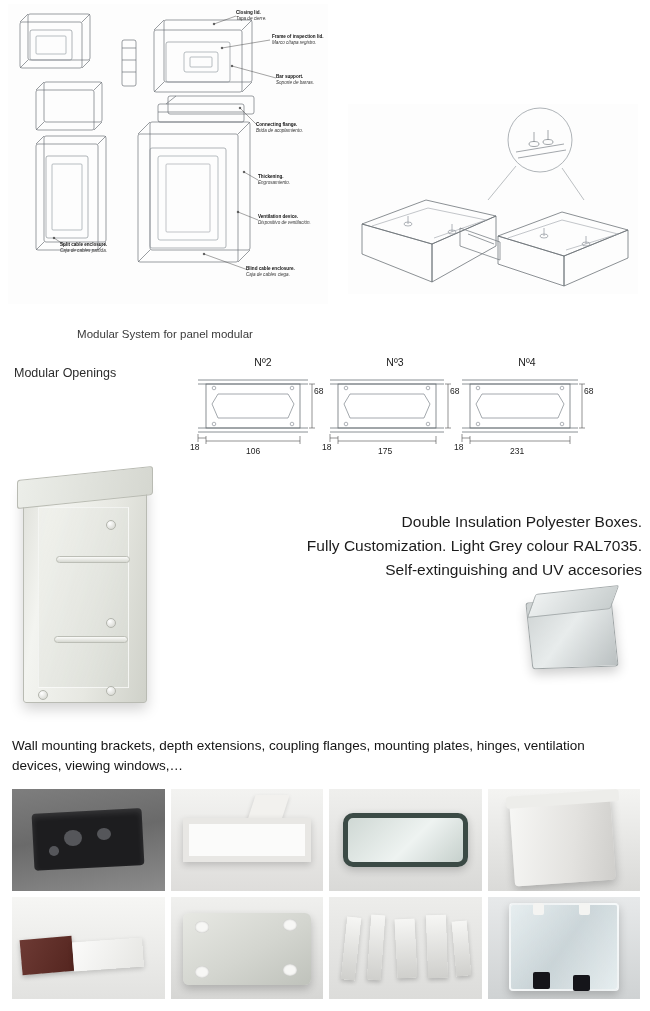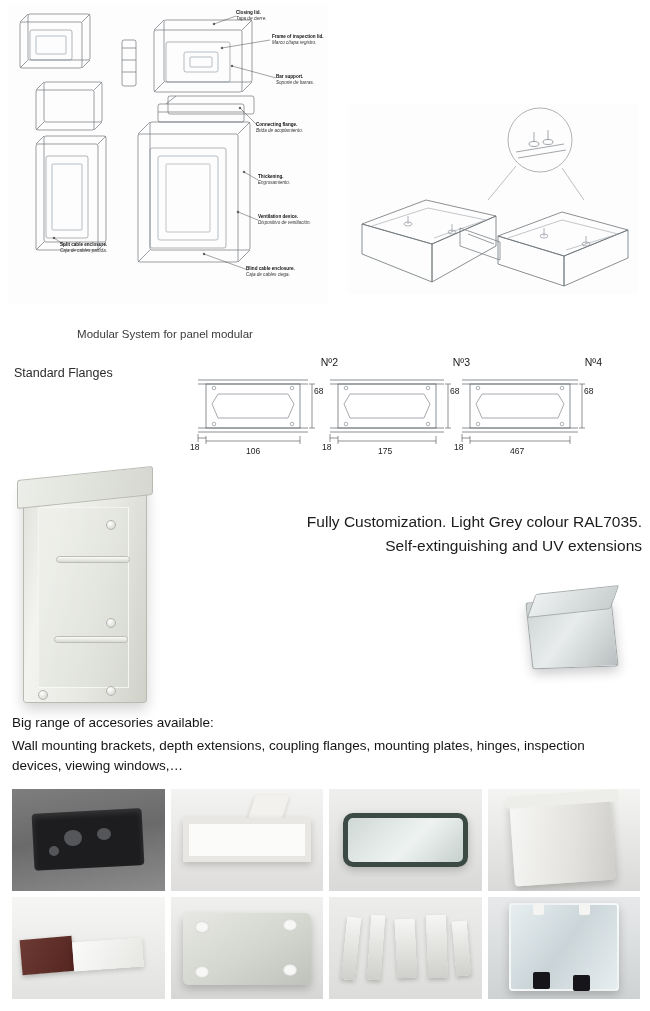--- a/index.html
+++ b/index.html
@@ -77,7 +77,7 @@
   .op-label {
     position: absolute;
     top: 0; left: 0; right: 0;
-    text-align: right;
+    text-align: center;
     font-size: 10.5px;
     color: #1a1a1a;
   }

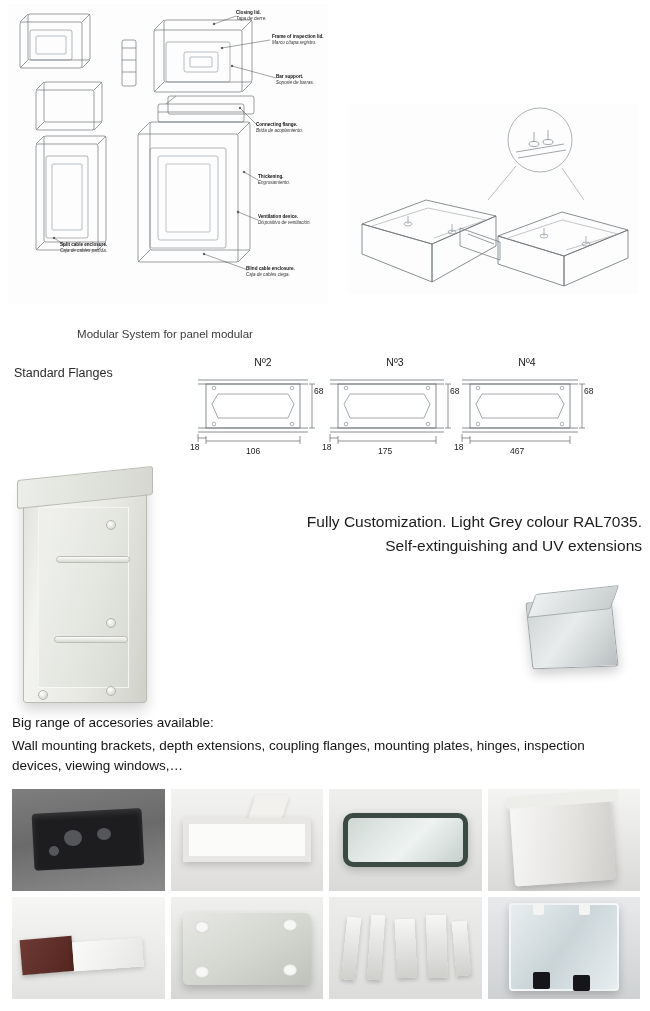--- a/index.html
+++ b/index.html
@@ -501,7 +501,7 @@
 </div>
 
 <div class="band-openings">
-  <div class="openings-title">Standard Flanges</div>
+  <div class="openings-title">Modular Openings</div>
 
   <div class="opening op1">
     <div class="op-label">Nº2</div>

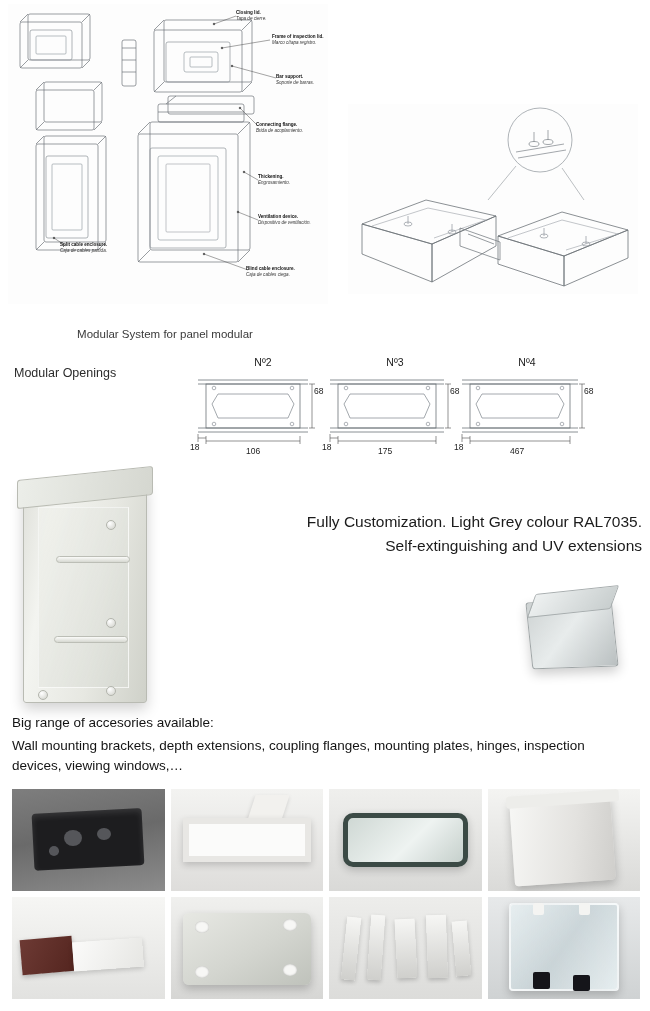--- a/index.html
+++ b/index.html
@@ -592,7 +592,7 @@
       </g>
     </svg>
     <div class="dim" style="left:132px; top:30px;">68</div>
-    <div class="dim" style="left:58px; top:90px;">467</div>
+    <div class="dim" style="left:58px; top:90px;">231</div>
     <div class="dim" style="left:2px; top:86px;">18</div>
   </div>
 </div>

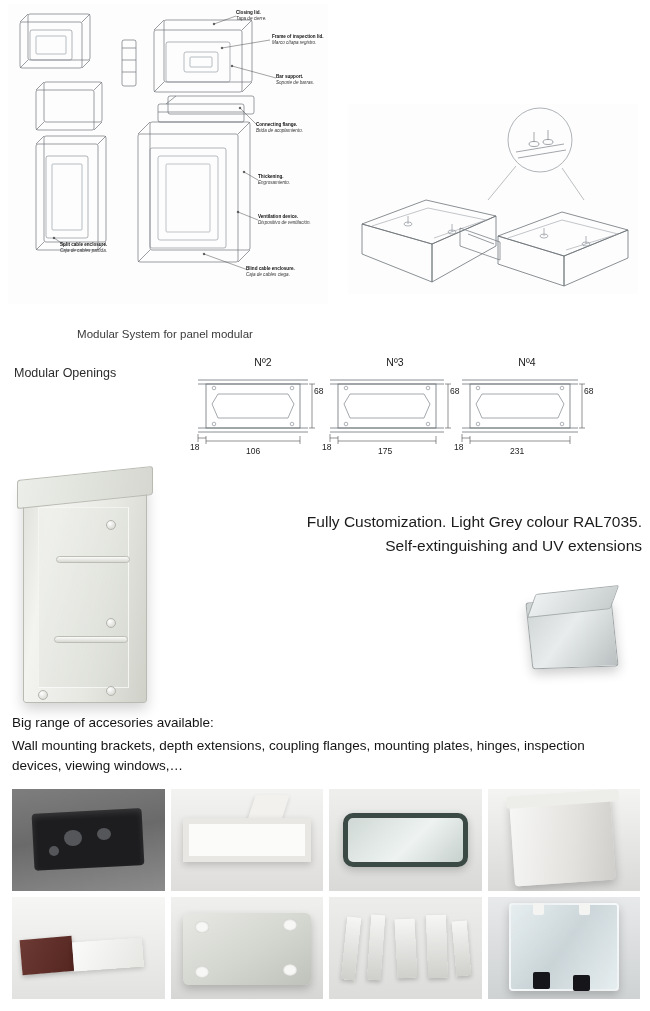--- a/index.html
+++ b/index.html
@@ -614,6 +614,7 @@
   </div>
 
   <div class="mid-text">
+    <div>Double Insulation Polyester Boxes.</div>
     <div>Fully Customization. Light Grey colour RAL7035.</div>
     <div>Self-extinguishing and UV extensions</div>
   </div>

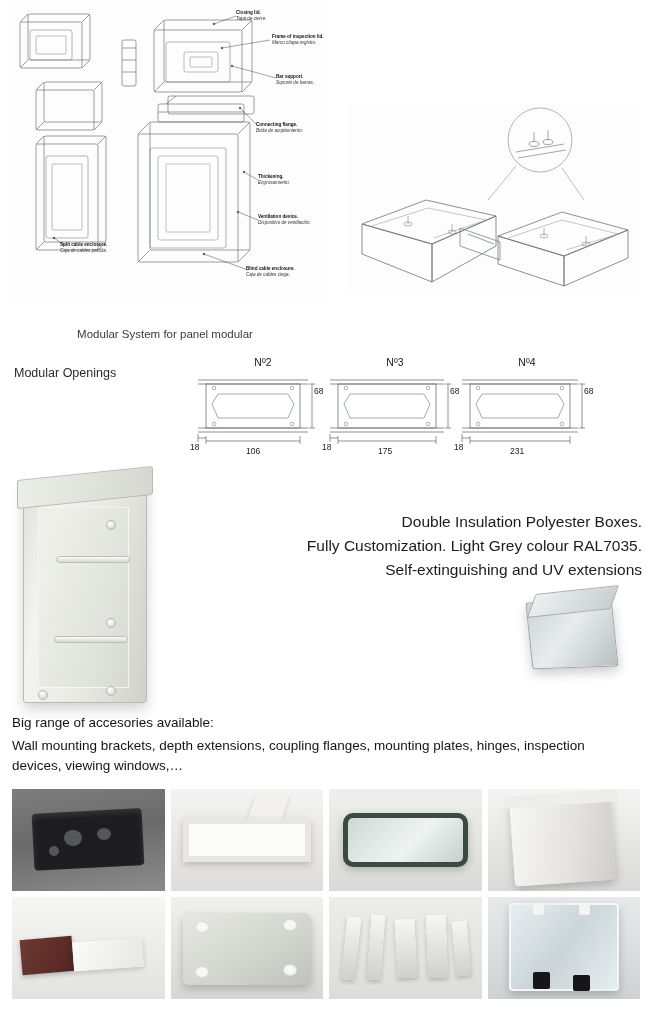--- a/index.html
+++ b/index.html
@@ -616,7 +616,7 @@
   <div class="mid-text">
     <div>Double Insulation Polyester Boxes.</div>
     <div>Fully Customization. Light Grey colour RAL7035.</div>
-    <div>Self-extinguishing and UV extensions</div>
+    <div>Self-extinguishing and UV accesories</div>
   </div>
 
 

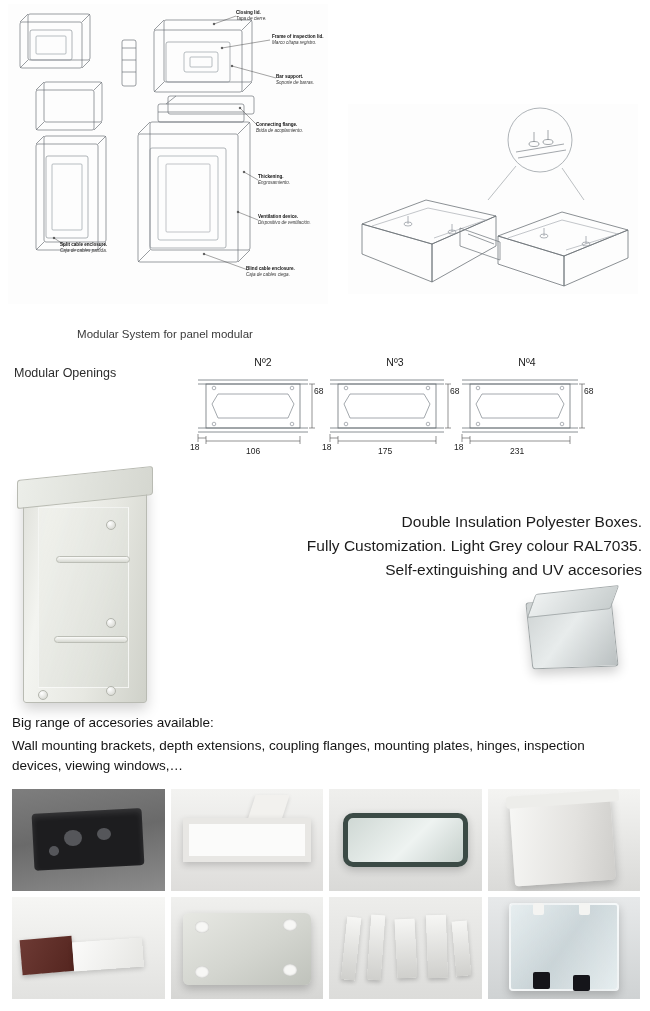--- a/index.html
+++ b/index.html
@@ -627,7 +627,6 @@
 </div>
 
 <div class="band-acc-text">
-  <div class="acc-head">Big range of accesories available:</div>
   <div class="acc-body">Wall mounting brackets, depth extensions, coupling flanges, mounting plates, hinges, inspection devices, viewing windows,…</div>
 </div>
 

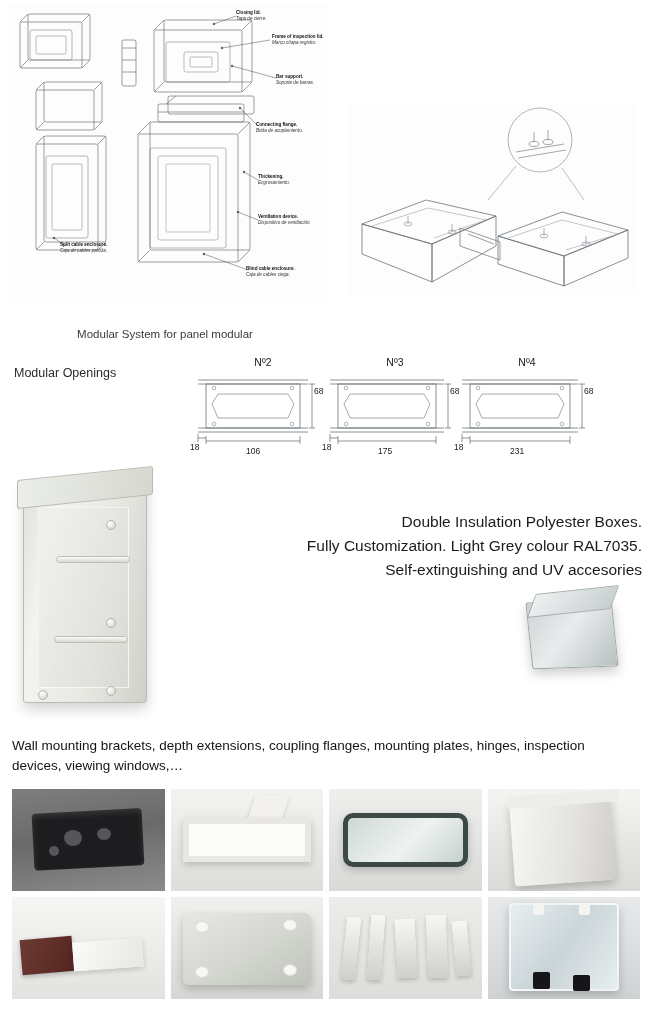--- a/index.html
+++ b/index.html
@@ -627,7 +627,7 @@
 </div>
 
 <div class="band-acc-text">
-  <div class="acc-body">Wall mounting brackets, depth extensions, coupling flanges, mounting plates, hinges, inspection devices, viewing windows,…</div>
+  <div class="acc-body">Wall mounting brackets, depth extensions, coupling flanges, mounting plates, hinges, ventilation devices, viewing windows,…</div>
 </div>
 
 <div class="photo-grid">

